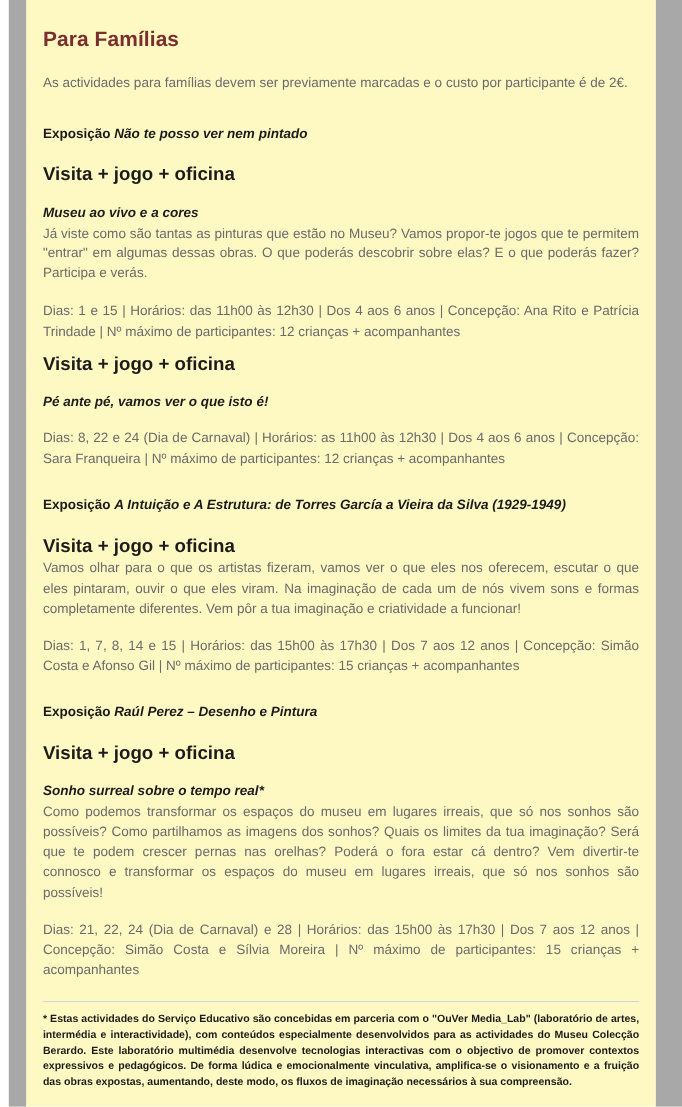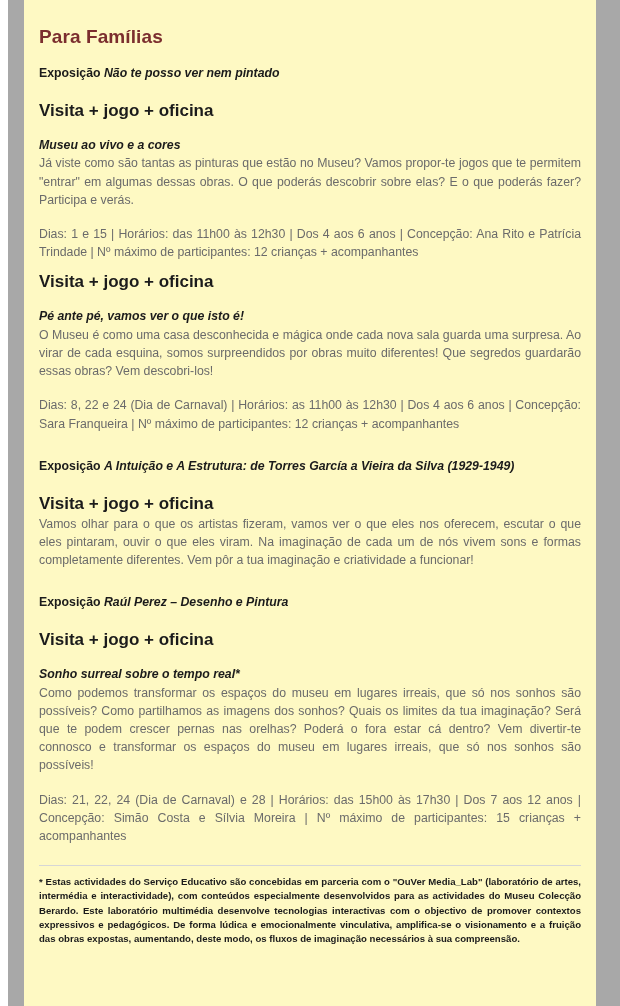--- a/index.html
+++ b/index.html
@@ -128,6 +128,7 @@
 
     <h1 class="title">Para Famílias</h1>
 
+    <p class="intro">As actividades para famílias devem ser previamente marcadas e o custo por participante é de 2€.</p>
 
     <div class="section">
       <p class="expo">

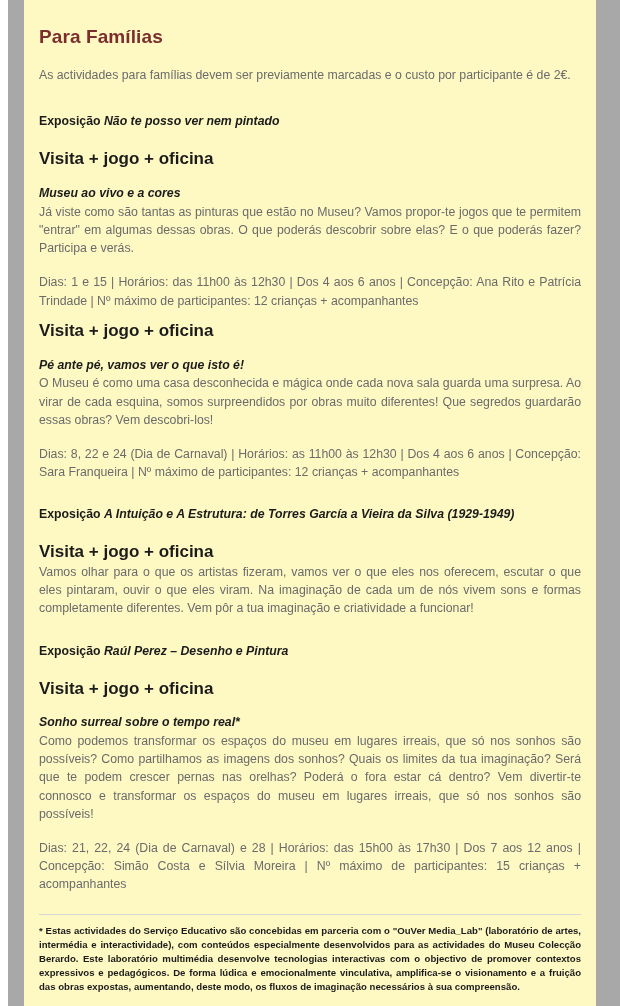--- a/index.html
+++ b/index.html
@@ -145,7 +145,6 @@
       <div class="block group spaced">
         <p class="block-kind">Visita + jogo + oficina</p>
         <p class="block-name">Pé ante pé, vamos ver o que isto é!</p>
-        <p class="block-desc">O Museu é como uma casa desconhecida e mágica onde cada nova sala guarda uma surpresa. Ao virar de cada esquina, somos surpreendidos por obras muito diferentes! Que segredos guardarão essas obras? Vem descobri-los!</p>
         <p class="block-meta">Dias: 8, 22 e 24 (Dia de Carnaval) | Horários:  as 11h00 às 12h30 | Dos 4 aos 6 anos | Concepção: Sara Franqueira | Nº máximo de participantes: 12 crianças + acompanhantes</p>
       </div>
     </div>

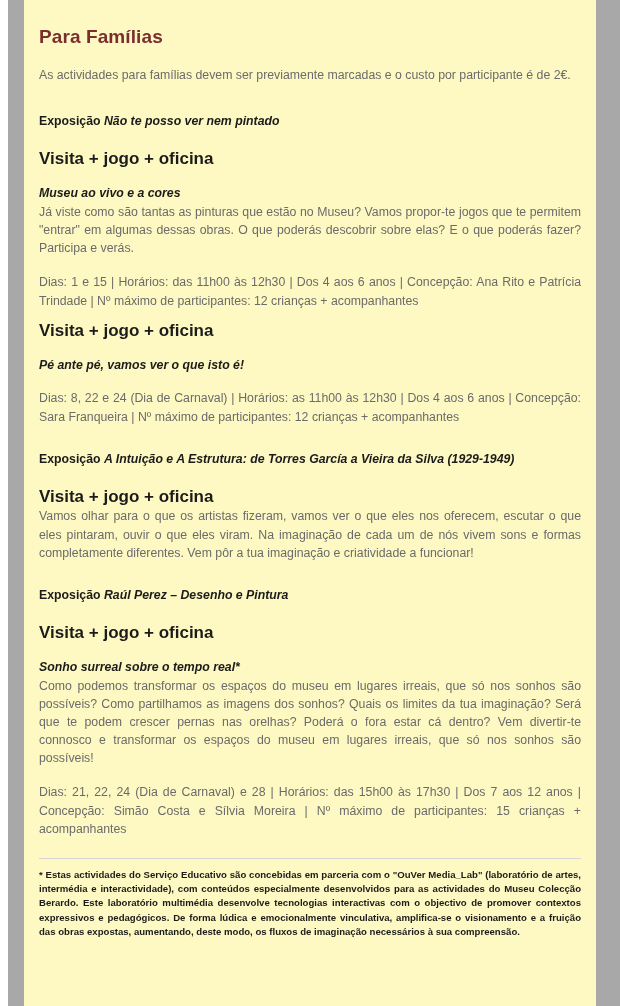--- a/index.html
+++ b/index.html
@@ -157,6 +157,7 @@
       <div class="block group spaced">
         <p class="block-kind">Visita + jogo + oficina</p>
         <p class="block-desc">Vamos olhar para o que os artistas fizeram, vamos ver o que eles nos oferecem, escutar o que eles pintaram, ouvir o que eles viram. Na imaginação de cada um de nós vivem sons e formas completamente diferentes. Vem pôr a tua imaginação e criatividade a funcionar!</p>
+        <p class="block-meta">Dias: 1, 7, 8, 14 e 15 | Horários: das 15h00 às 17h30 | Dos 7 aos 12 anos | Concepção: Simão Costa e Afonso Gil | Nº máximo de participantes: 15 crianças + acompanhantes</p>
       </div>
     </div>
 

